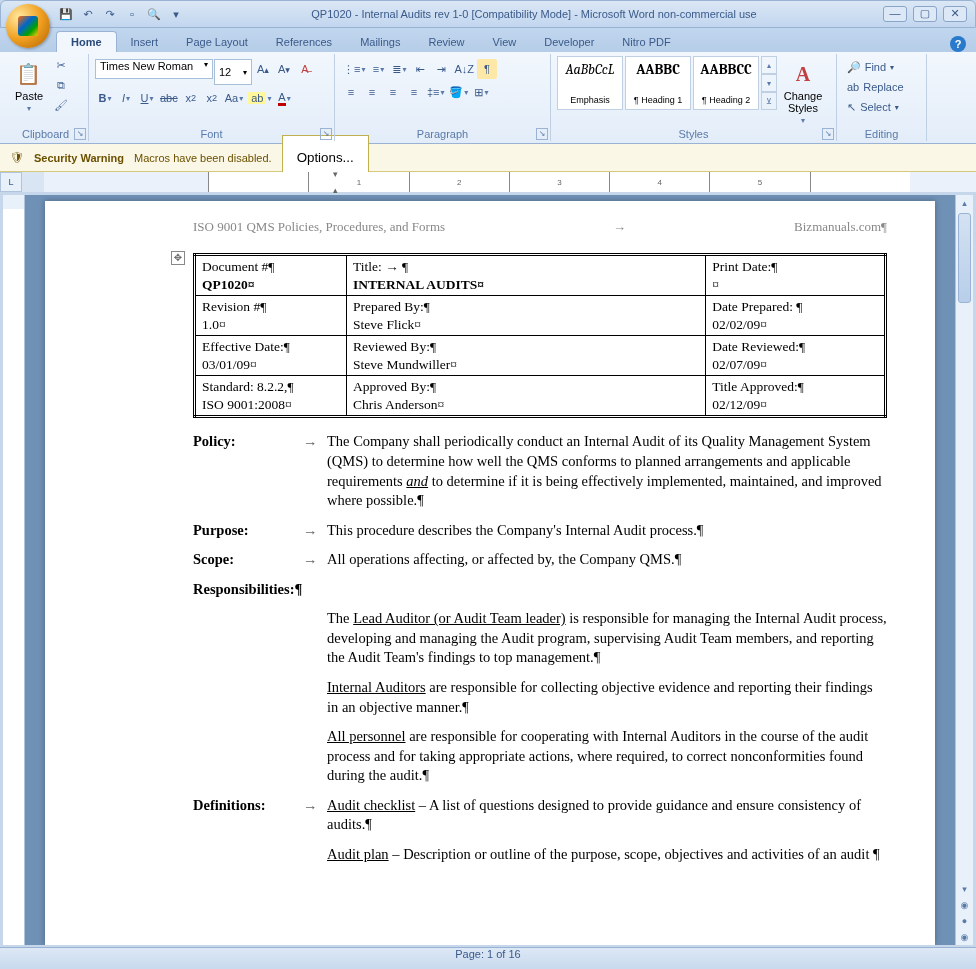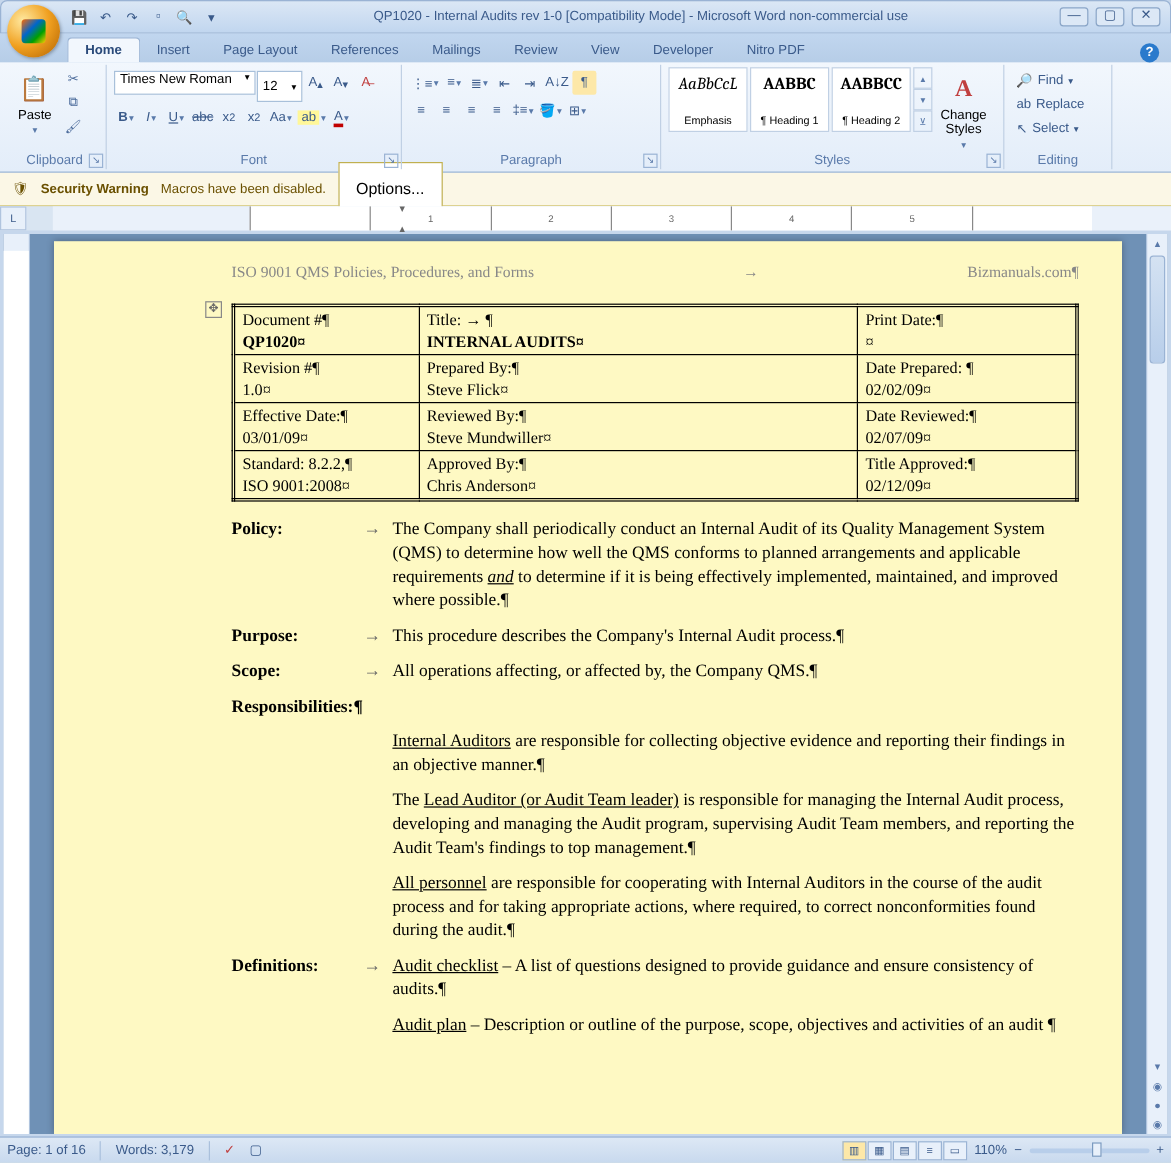--- a/index.html
+++ b/index.html
@@ -66,7 +66,7 @@
 .scroll-v .thumb { position:absolute; left:2px; right:2px; top:18px; height:90px; background:linear-gradient(#d4e2f2,#b8ceea); border:1px solid #9ab3d4; border-radius:3px; }
 .sv-arr { position:absolute; left:0; right:0; height:16px; text-align:center; color:#5a7aaa; font-size:9px; line-height:16px; }
 .page-wrap { flex:1; background:#6f91b6; overflow:hidden; padding:6px 20px 0 20px; }
-.page { background:#fef9c3; width:100%; height:100%; box-shadow:0 0 6px rgba(0,0,0,.3); padding:18px 36px 18px 148px; font-family:'Times New Roman',serif; font-size:14px; color:#000; position:relative; }
+.page { background:#ffffff; width:100%; height:100%; box-shadow:0 0 6px rgba(0,0,0,.3); padding:18px 48px 18px 148px; font-family:'Times New Roman',serif; font-size:14px; color:#000; position:relative; }
 .hdr-row { display:flex; justify-content:space-between; color:#888; font-size:13px; margin-bottom:18px; }
 .move-handle { position:absolute; left:126px; top:50px; width:14px; height:14px; border:1px solid #888; font-size:10px; text-align:center; color:#666; line-height:12px; }
 .doc-table { border:3px double #000; border-collapse:collapse; width:100%; margin-bottom:14px; }

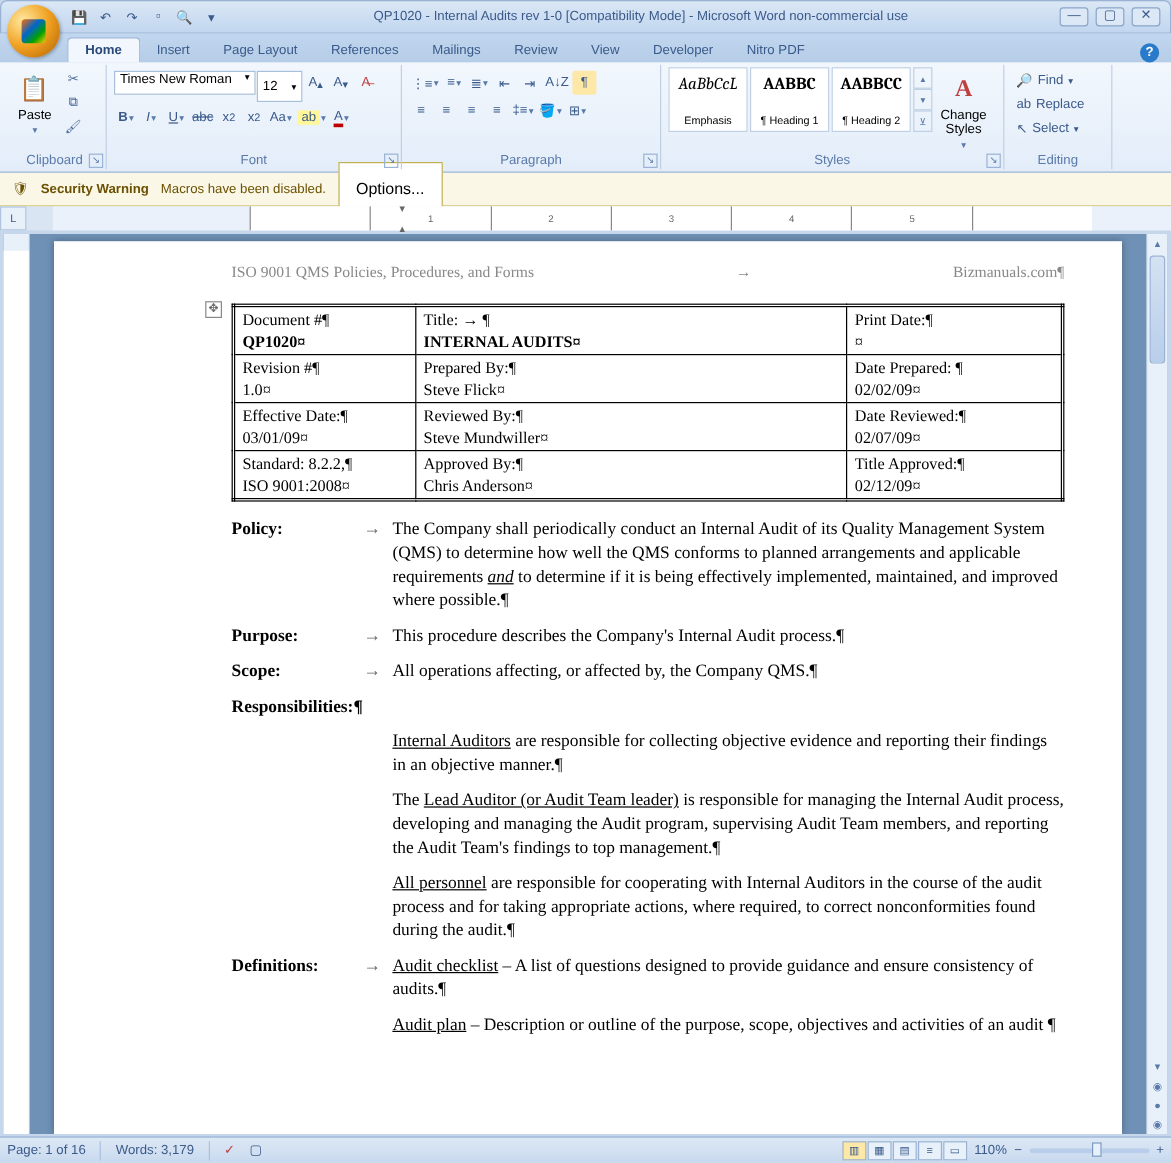--- a/index.html
+++ b/index.html
@@ -345,12 +345,12 @@
       <div class="section">
           <div class="slabel"></div>
           <div class="arrow"></div>
-          <div class="sbody"><span class="ul">Internal Auditors</span><span> are responsible for collecting objective evidence and reporting their findings in an objective manner.¶</span></div>
+          <div class="sbody">The <span class="ul">Lead Auditor (or Audit Team leader)</span><span> is responsible for managing the Internal Audit process, developing and managing the Audit program, supervising Audit Team members, and reporting the Audit Team's findings to top management.¶</span></div>
         </div>
       <div class="section">
           <div class="slabel"></div>
           <div class="arrow"></div>
-          <div class="sbody">The <span class="ul">Lead Auditor (or Audit Team leader)</span><span> is responsible for managing the Internal Audit process, developing and managing the Audit program, supervising Audit Team members, and reporting the Audit Team's findings to top management.¶</span></div>
+          <div class="sbody"><span class="ul">Internal Auditors</span><span> are responsible for collecting objective evidence and reporting their findings in an objective manner.¶</span></div>
         </div>
       <div class="section">
           <div class="slabel"></div>

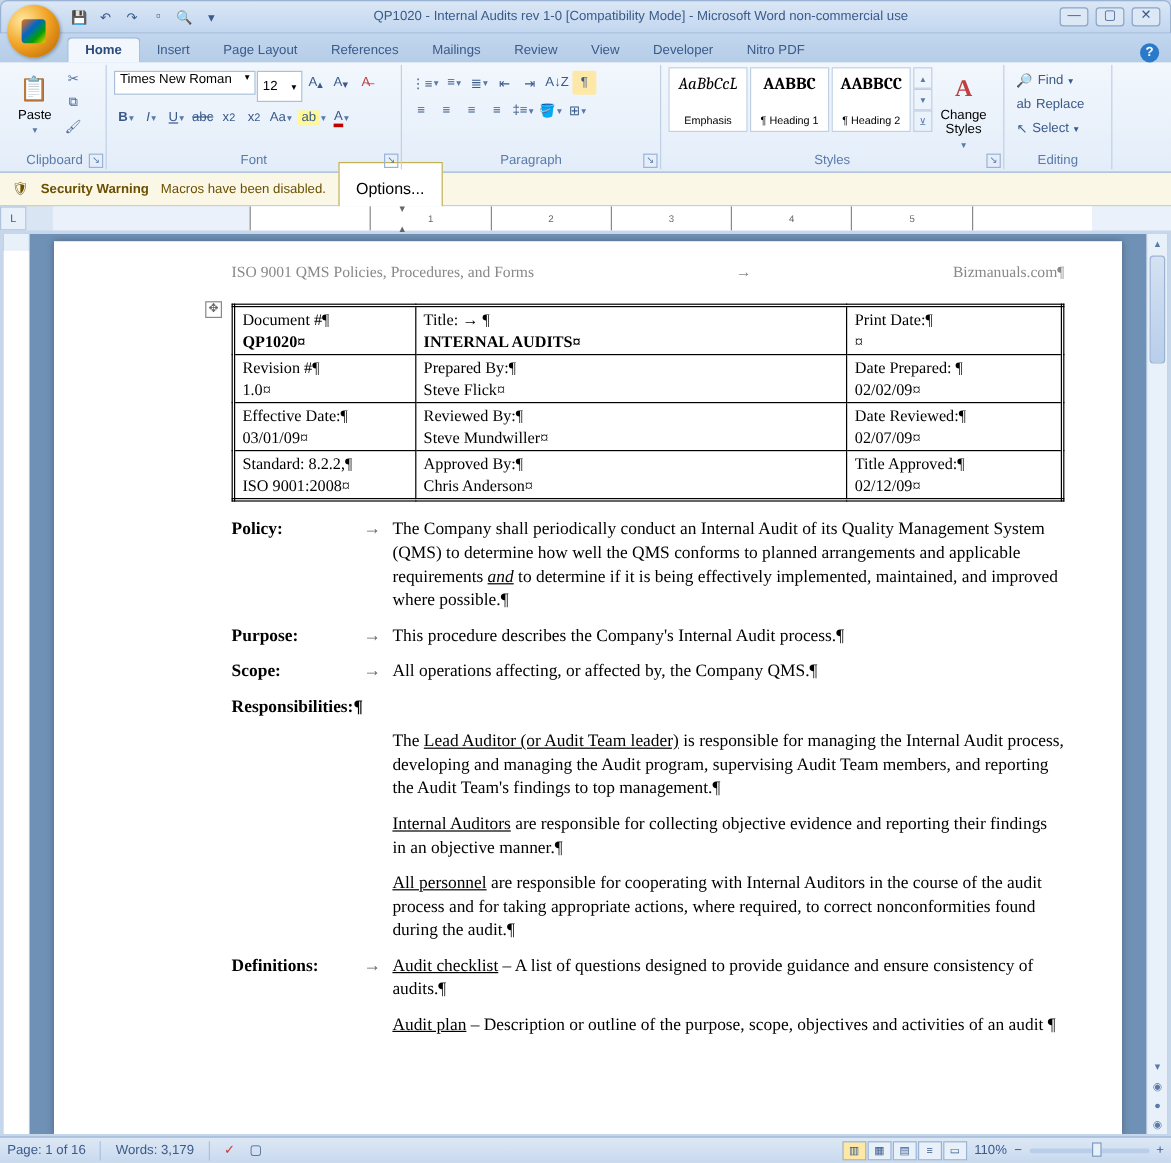--- a/index.html
+++ b/index.html
@@ -80,7 +80,7 @@
 .it { font-style:italic; }
 
 
-.statusbar { position:absolute; left:0; right:0; bottom:0; height:22px; background:linear-gradient(#dde8f5,#c8d9ee); border-top:1px solid #9ab3d4; display:flex; align-items:center; padding:0 6px; color:#3a5a8a; gap:12px; }
+.statusbar { position:absolute; left:0; right:0; bottom:0; height:22px; background:linear-gradient(#dde8f5,#c8d9ee); border-top:1px solid #9ab3d4; display:flex; align-items:center; padding:0 6px; color:#3a5a8a; gap:12px;flex-direction:column; }
 .statusbar .sep { width:1px; height:16px; background:#aac0dc; }
 .zoom { margin-left:auto; display:flex; align-items:center; gap:6px; }
 .slider { width:100px; height:4px; background:#b8ceea; position:relative; border-radius:2px; }

